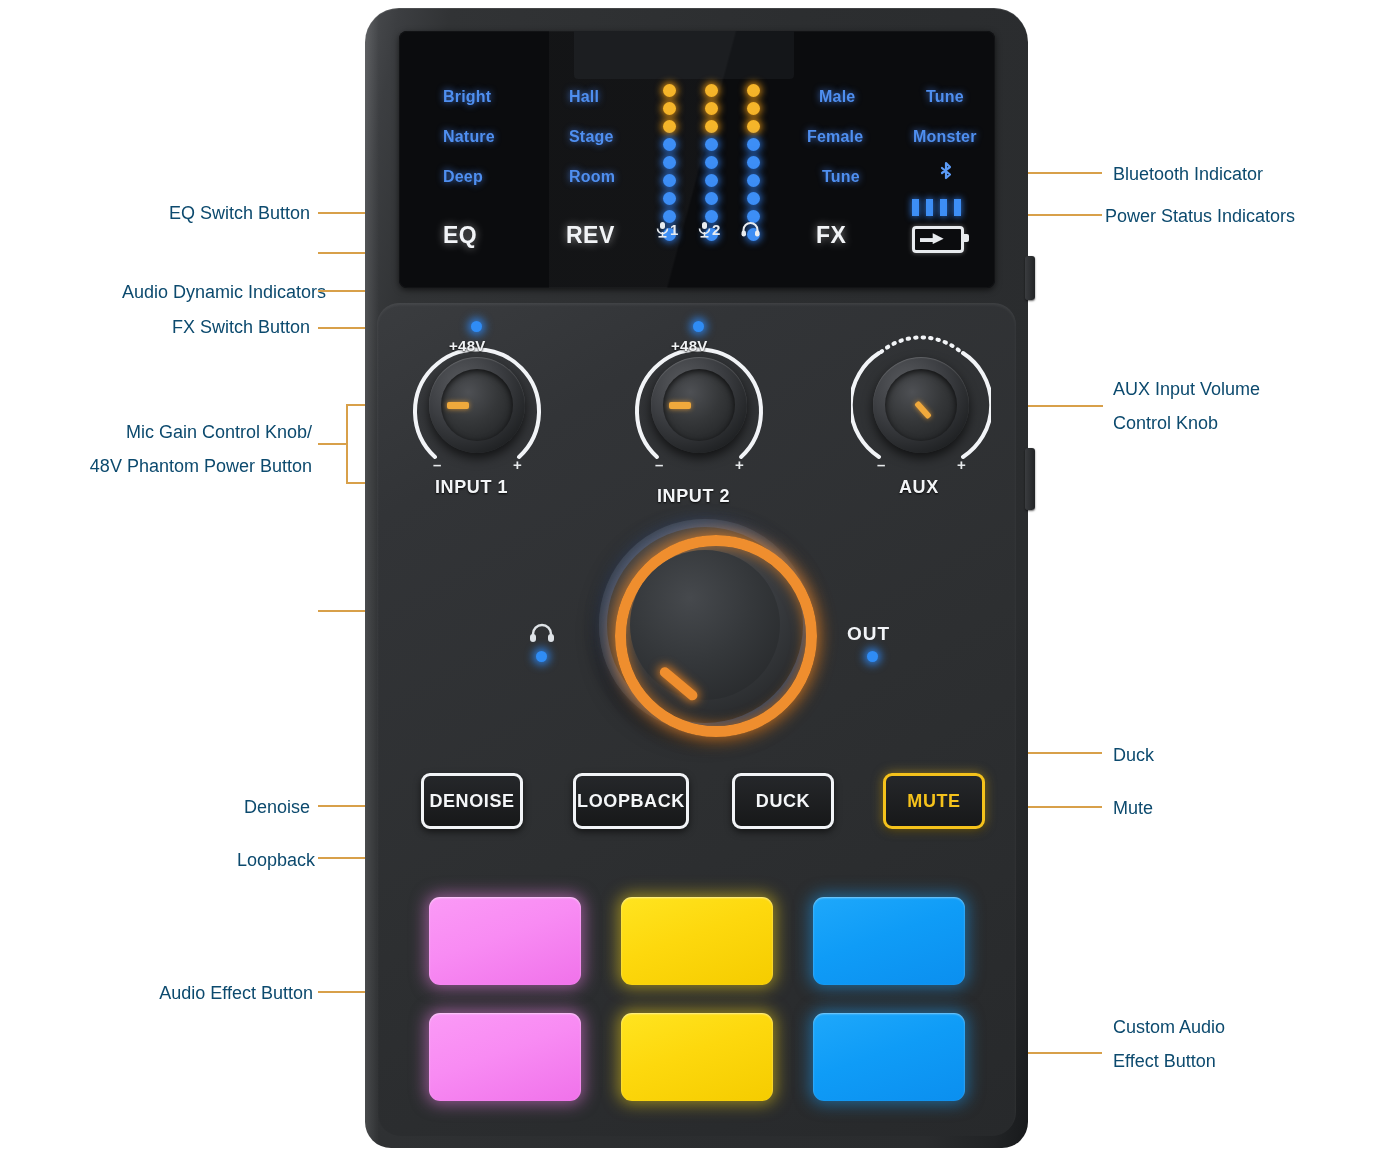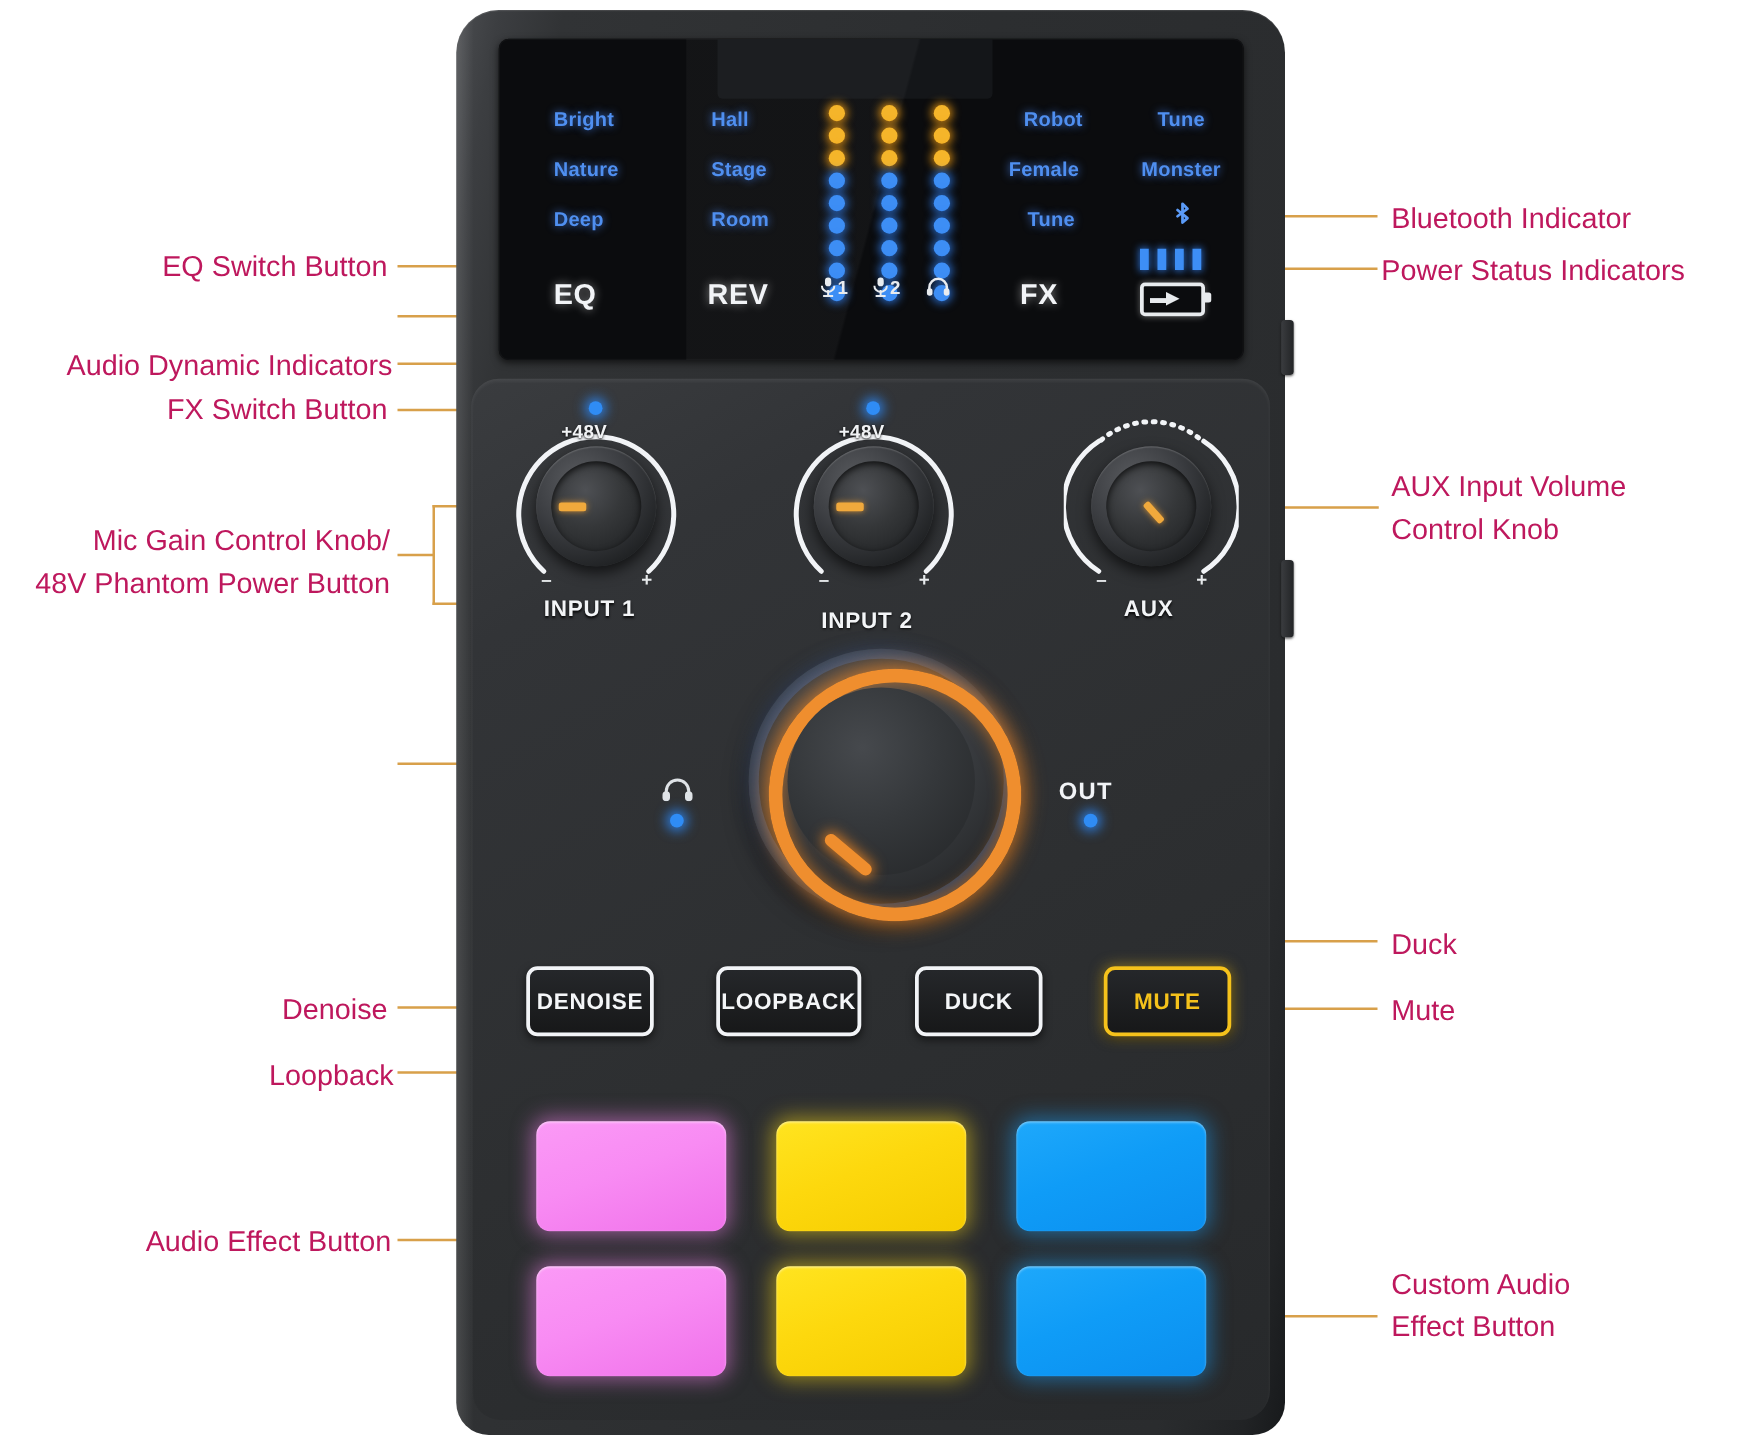--- a/index.html
+++ b/index.html
@@ -355,7 +355,7 @@
         </svg>
       </div>
 
-      <div class="scr-item" style="left:420px;top:57px;">Robot</div>
+      <div class="scr-item" style="left:420px;top:57px;">Male</div>
       <div class="scr-item" style="left:408px;top:97px;">Female</div>
       <div class="scr-item" style="left:423px;top:137px;">Tune</div>
       <div class="scr-btn" style="left:417px;top:191px;">FX</div>

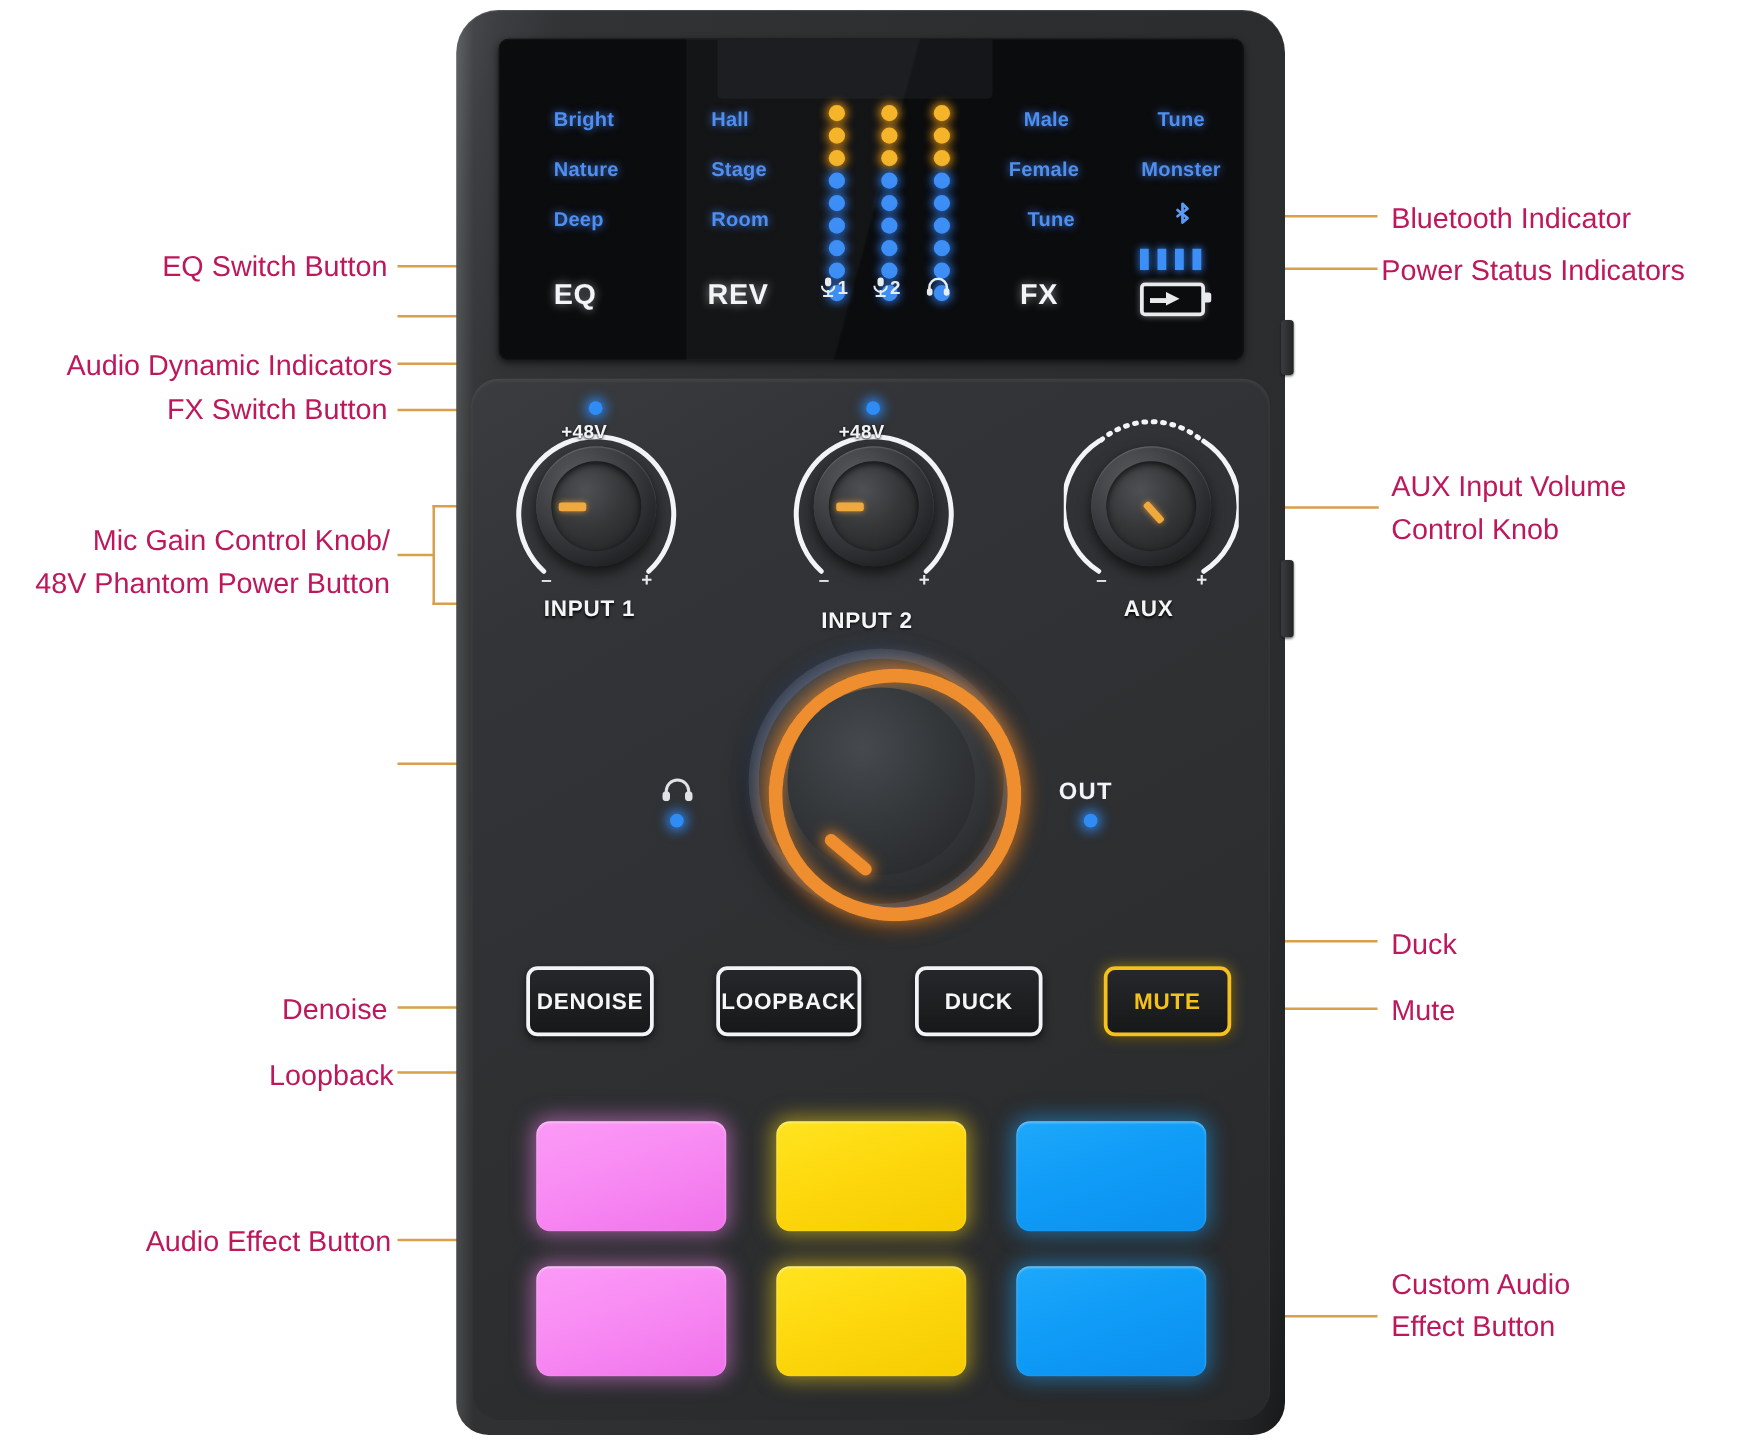--- a/index.html
+++ b/index.html
@@ -12,7 +12,7 @@
 
   
   .label{
-    position:absolute;color:#be185d;font-size:23px;line-height:34px;
+    position:absolute;color:#0c4a6e;font-size:18px;line-height:34px;
     white-space:pre-line;font-family:"Liberation Sans",sans-serif;
   }
   .label.right{text-align:left;}

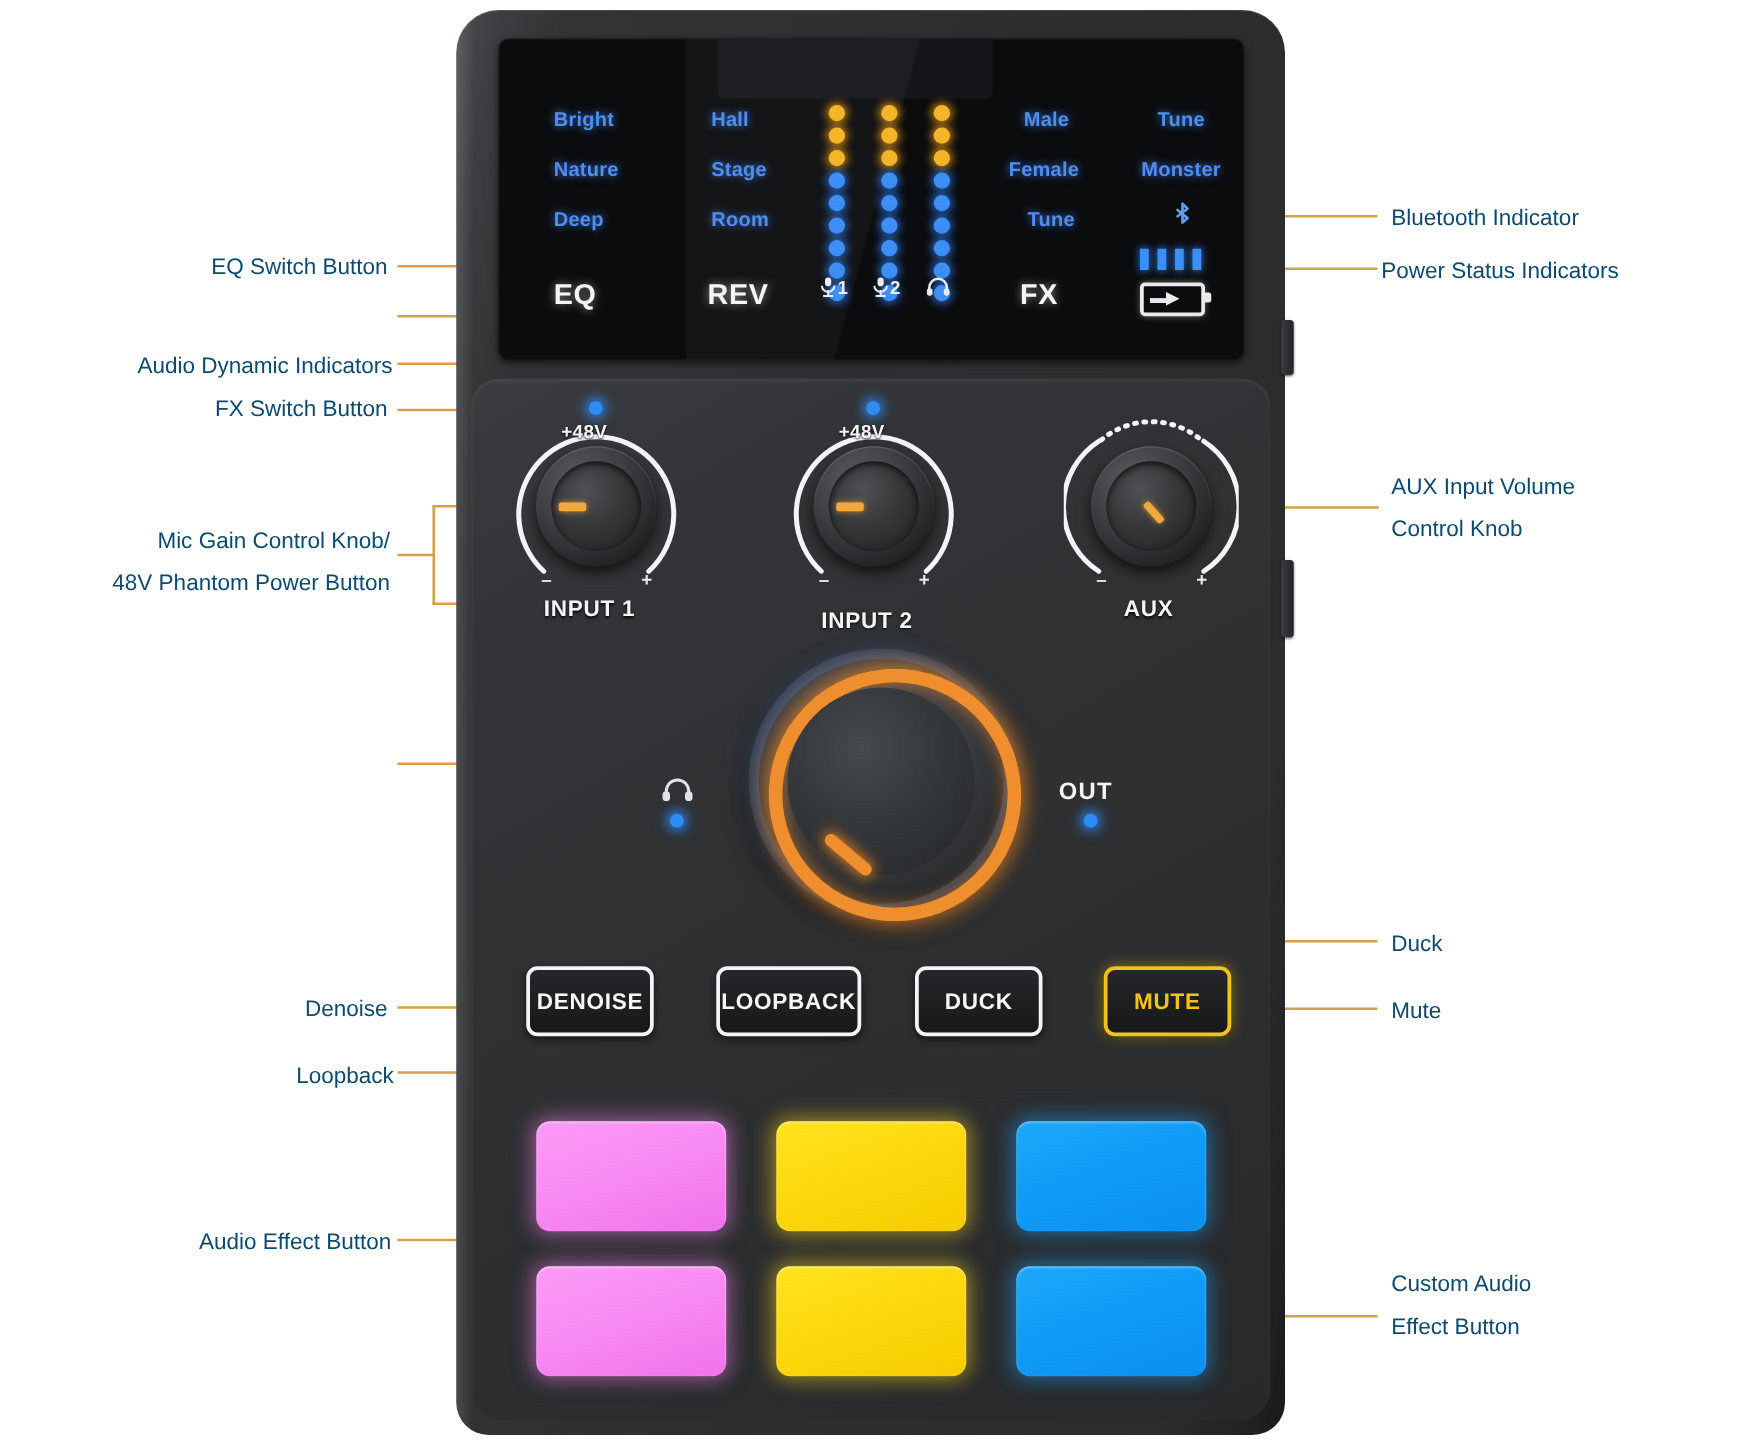--- a/index.html
+++ b/index.html
@@ -220,7 +220,7 @@
 <div class="stage">
 
   <div class="label left" style="left:60px;top:196px;width:250px;">EQ Switch Button</div>
-  <div class="label left" style="left:4px;top:275px;width:310px;">Audio Dynamic Indicators</div>
+  <div class="label left" style="left:16px;top:275px;width:310px;">Audio Dynamic Indicators</div>
   <div class="label left" style="left:40px;top:310px;width:270px;">FX Switch Button</div>
   <div class="label left" style="left:0px;top:415px;width:312px;">Mic Gain Control Knob/
 48V Phantom Power Button</div>

